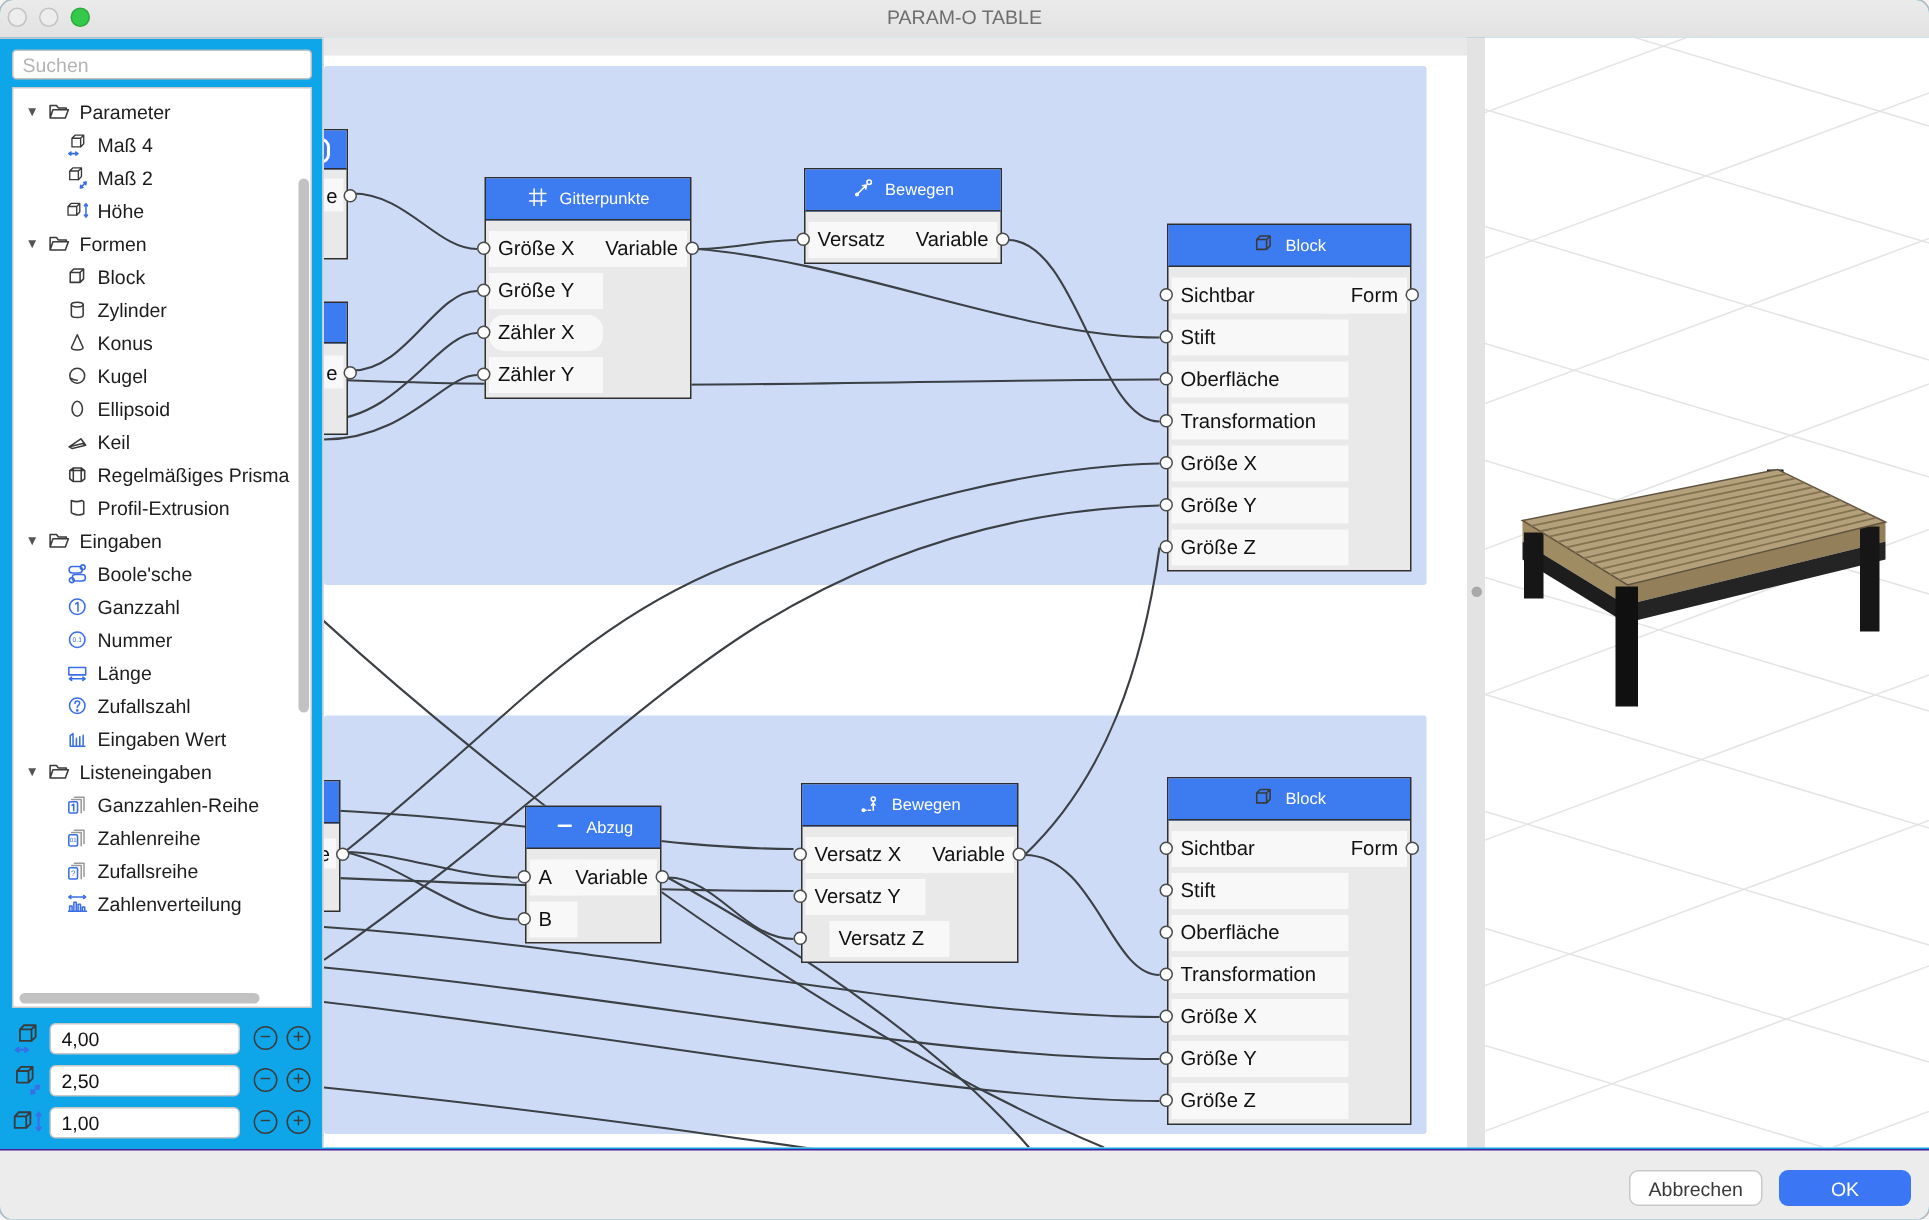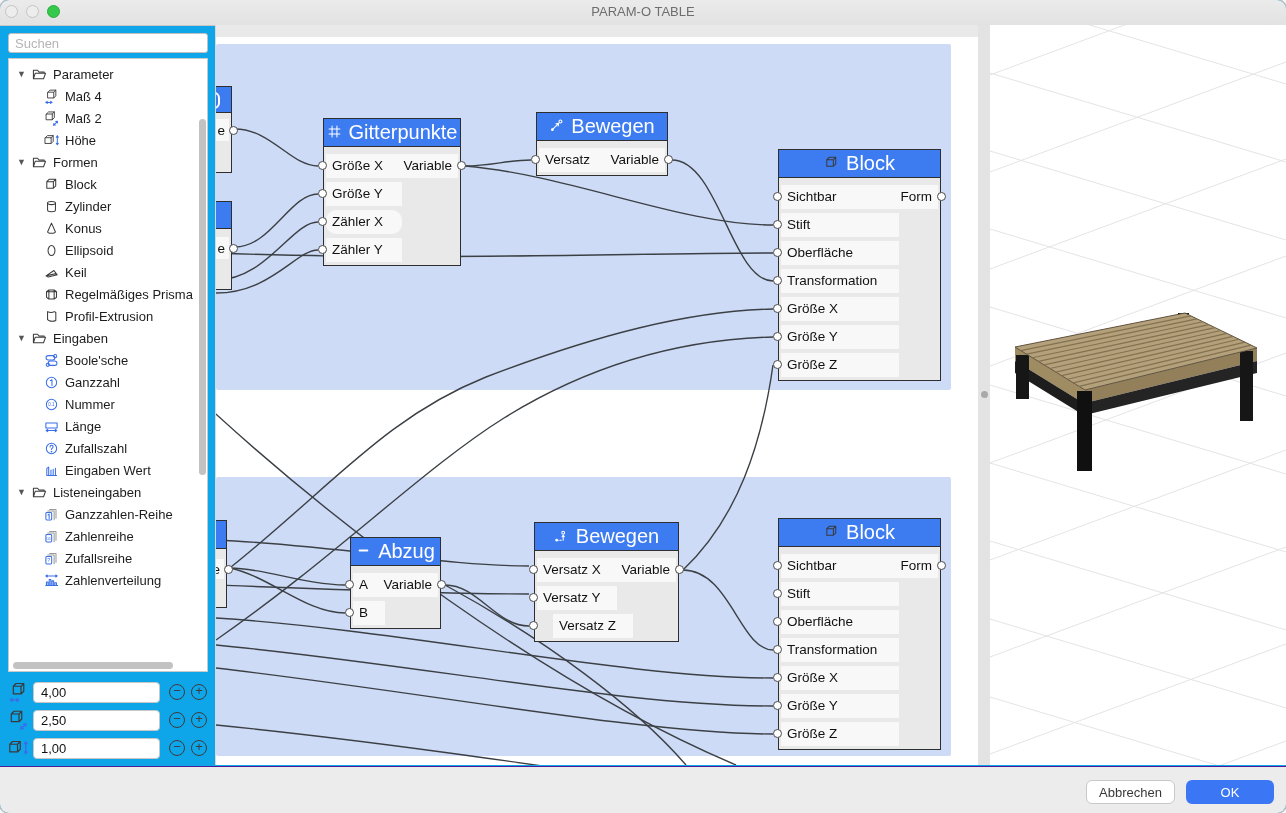--- a/index.html
+++ b/index.html
@@ -39,7 +39,7 @@
   #group-bottom{top:452px;height:279px;}
   #wires{position:absolute;left:0;top:0;}
   .node{position:absolute;border:1.5px solid #2e2e2e;background:#e9e9e9;box-sizing:border-box;}
-  .nhead{position:absolute;left:0;top:0;right:0;height:28px;background:#3d7bf0;border-bottom:1.5px solid #2e2e2e;display:flex;align-items:center;justify-content:center;gap:7px;color:#fff;font-size:20px;box-sizing:border-box;}
+  .nhead{position:absolute;left:0;top:0;right:0;height:28px;background:#3d7bf0;border-bottom:1.5px solid #2e2e2e;display:flex;align-items:center;justify-content:center;gap:7px;color:#fff;font-size:11px;box-sizing:border-box;}
   .nrow{position:absolute;height:24px;background:#f8f8f8;font-size:13.5px;color:#111;display:flex;align-items:center;}
   .nrow.in{left:2px;padding-left:6px;}
   .nrow.out{right:2px;justify-content:flex-end;padding-right:6px;}

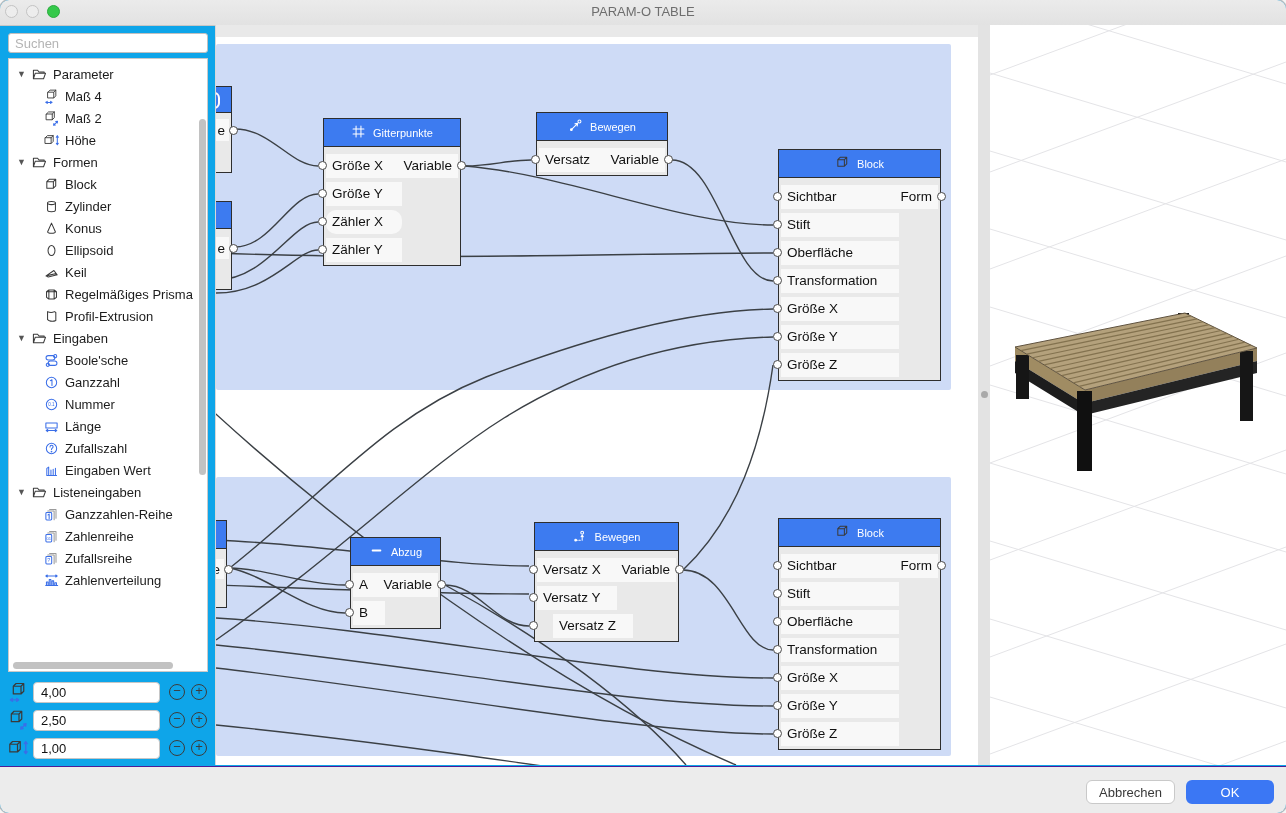--- a/index.html
+++ b/index.html
@@ -154,6 +154,15 @@
         <div class="trow child">
           <span class="ic">
             <svg viewBox="0 0 16 16" width="15" height="15" fill="none" stroke="#3a3a3a" stroke-width="1.1" stroke-linejoin="round" stroke-linecap="round">
+              <circle cx="8" cy="8" r="5.3"></circle>
+              <path d="M3.6 9.8c1.2.9 2.7 1.4 4.4 1.4"></path>
+            </svg>
+          </span>
+          <span>Kugel</span>
+        </div>
+        <div class="trow child">
+          <span class="ic">
+            <svg viewBox="0 0 16 16" width="15" height="15" fill="none" stroke="#3a3a3a" stroke-width="1.1" stroke-linejoin="round" stroke-linecap="round">
               <path d="M8 2.6c2 0 3.7 2.9 3.7 5.5 0 2.5-1.5 5.3-3.7 5.3S4.3 10.6 4.3 8.1C4.3 5.5 6 2.6 8 2.6z"></path>
             </svg>
           </span>

